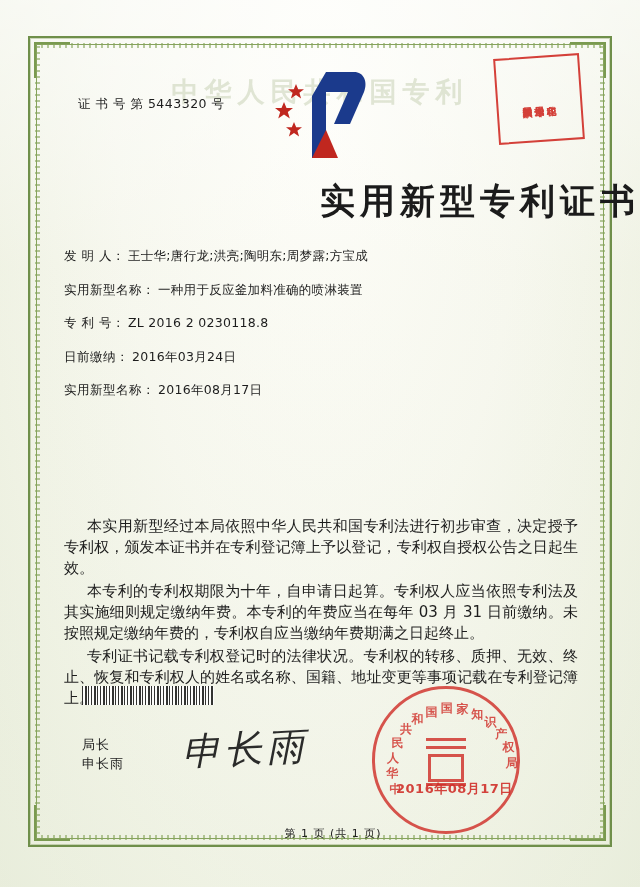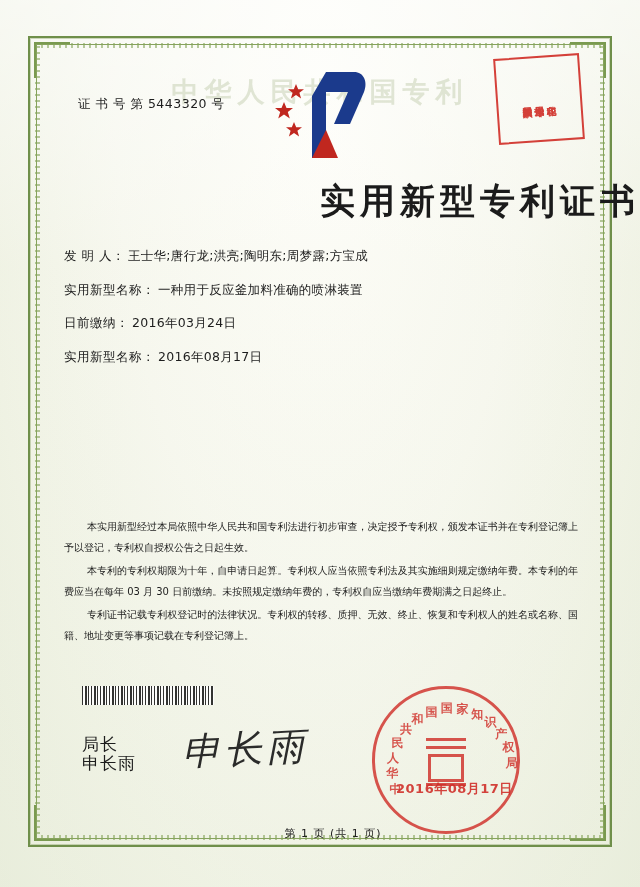--- a/index.html
+++ b/index.html
@@ -348,6 +348,10 @@
     <div class="field-row">
       <span class="field-label">实用新型名称：</span>
       <span class="field-value">一种用于反应釜加料准确的喷淋装置</span>
+    </div>
+    <div class="field-row">
+      <span class="field-label">专 利 号：</span>
+      <span class="field-value">ZL 2016 2 0230118.8</span>
     </div>
     <div class="field-row">
       <span class="field-label">日前缴纳：</span>

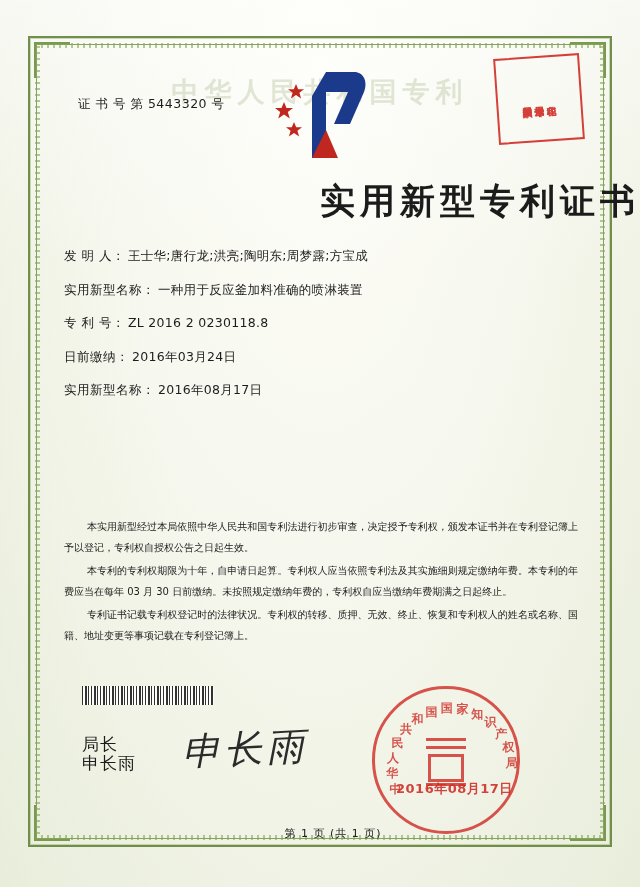--- a/index.html
+++ b/index.html
@@ -176,7 +176,7 @@
     left: 64px;
     right: 62px;
     top: 516px;
-    font-size: 10px;
+    font-size: 15px;
     line-height: 21px;
     color: #1d1d1d;
     text-align: justify;

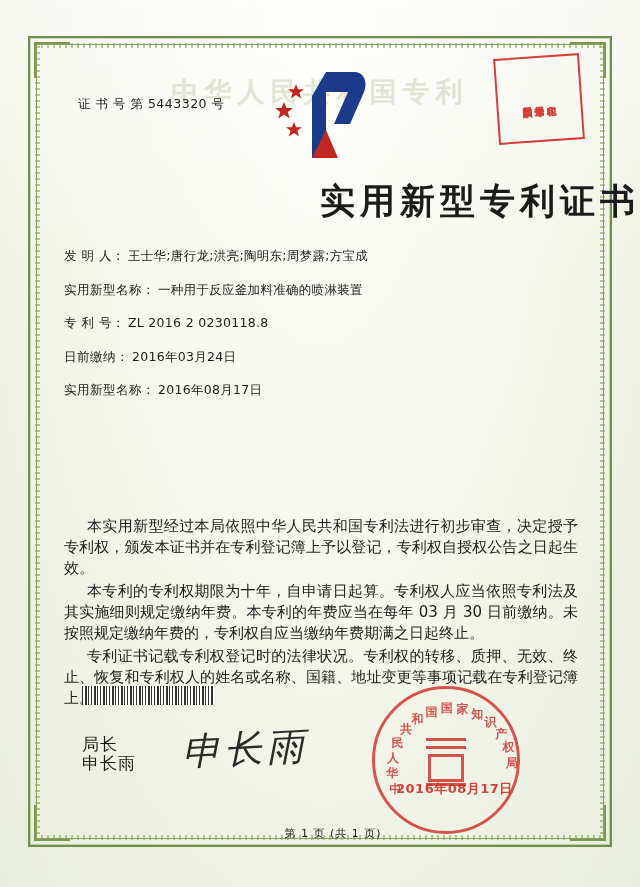--- a/index.html
+++ b/index.html
@@ -365,7 +365,7 @@
 
   <div class="body-paras">
     <p>本实用新型经过本局依照中华人民共和国专利法进行初步审查，决定授予专利权，颁发本证书并在专利登记簿上予以登记，专利权自授权公告之日起生效。</p>
-    <p>本专利的专利权期限为十年，自申请日起算。专利权人应当依照专利法及其实施细则规定缴纳年费。本专利的年费应当在每年 03 月 30 日前缴纳。未按照规定缴纳年费的，专利权自应当缴纳年费期满之日起终止。</p>
+    <p>本专利的专利权期限为十年，自申请日起算。专利权人应当依照专利法及其实施细则规定缴纳年费。本专利的年费应当在每年 03 月 31 日前缴纳。未按照规定缴纳年费的，专利权自应当缴纳年费期满之日起终止。</p>
     <p>专利证书记载专利权登记时的法律状况。专利权的转移、质押、无效、终止、恢复和专利权人的姓名或名称、国籍、地址变更等事项记载在专利登记簿上。</p>
   </div>
 

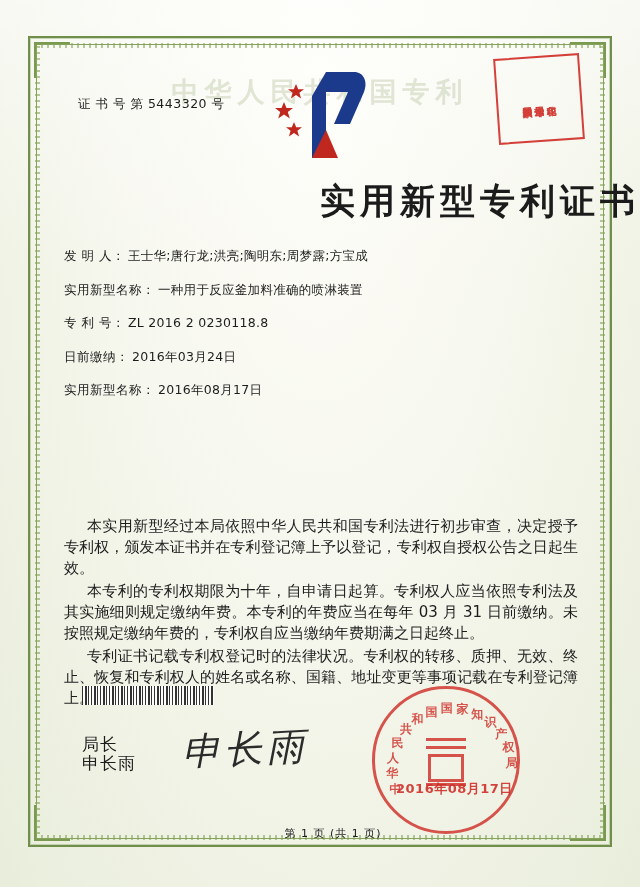--- a/index.html
+++ b/index.html
@@ -211,7 +211,7 @@
     position: absolute;
     left: 82px;
     top: 735px;
-    font-size: 17px;
+    font-size: 13px;
     line-height: 19px;
     color: #1d1d1d;
     font-family: "DejaVu Sans", "Liberation Sans", sans-serif;

